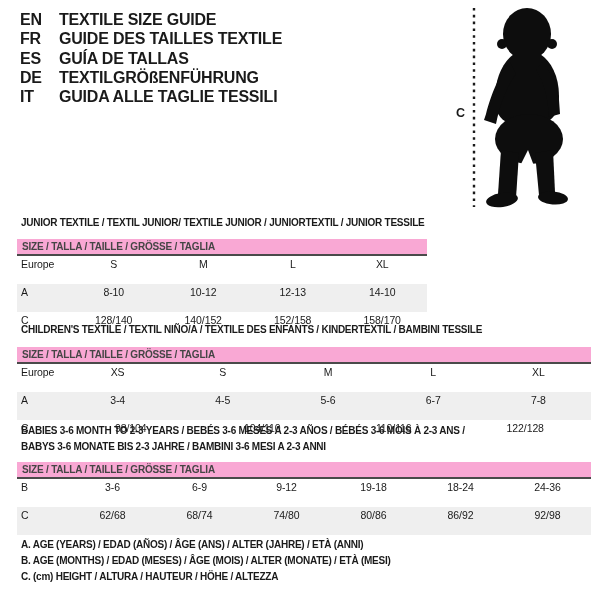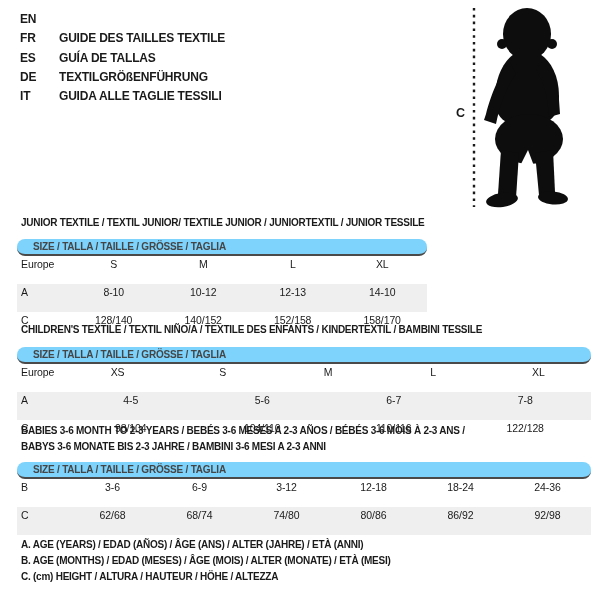--- a/index.html
+++ b/index.html
@@ -9,7 +9,7 @@
 
   
   .lang-block { position:absolute; left:20px; top:10px; }
-  .lang-line { display:flex; font-weight:bold; font-size:12px; line-height:19.3px; letter-spacing:-0.2px; }
+  .lang-line { display:flex; font-weight:bold; font-size:16px; line-height:19.3px; letter-spacing:-0.2px; }
   .lang-code { width:39px; flex:0 0 39px; }
 
   

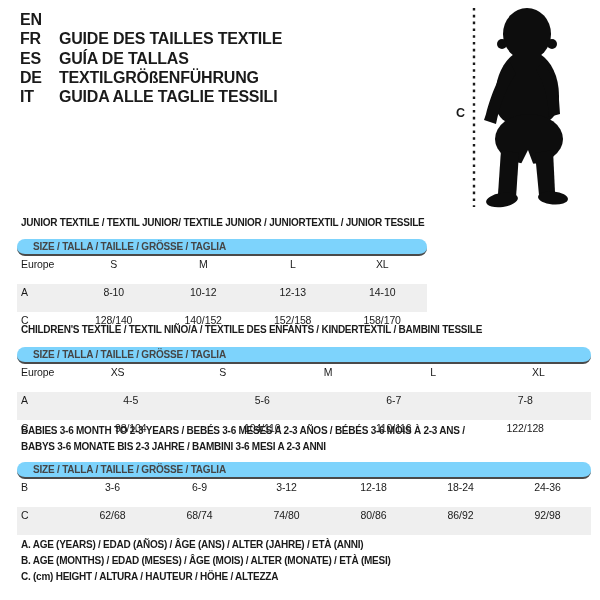--- a/index.html
+++ b/index.html
@@ -46,6 +46,7 @@
   <div class="lang-block">
     <div class="lang-line">
       <span class="lang-code">EN</span>
+      <span class="lang-text">TEXTILE SIZE GUIDE</span>
     </div>
     <div class="lang-line">
       <span class="lang-code">FR</span>

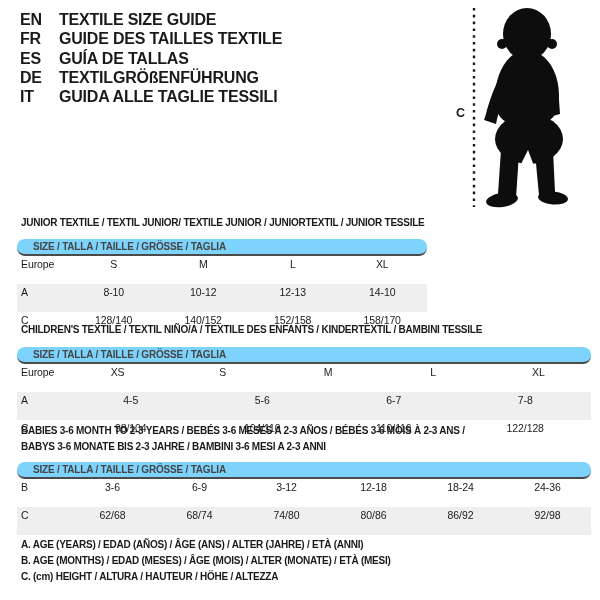--- a/index.html
+++ b/index.html
@@ -20,9 +20,9 @@
   .table-title { position:absolute; left:21px; font-weight:bold; font-size:10px;
                  letter-spacing:-0.25px; white-space:pre-line; line-height:15.8px; }
   .sg-table { position:absolute; left:17px; }
-  .thead { height:15px; line-height:15px; background:#7dd3fc; color:#454545; font-weight:bold;
-           font-size:10px; letter-spacing:-0.2px; padding-left:16px;
-           border-bottom:2px solid #4a4a4a; box-sizing:content-box;border-radius:8px; }
+  .thead { height:15px; line-height:15px; background:#f9a8d4; color:#454545; font-weight:bold;
+           font-size:10px; letter-spacing:-0.2px; padding-left:5px;
+           border-bottom:2px solid #4a4a4a; box-sizing:content-box; }
   .trow { display:flex; height:28px; line-height:16px; font-size:10.5px; letter-spacing:-0.1px; }
   .trow.alt { background:#efefef; }
   .tcell { flex:1; text-align:center; }

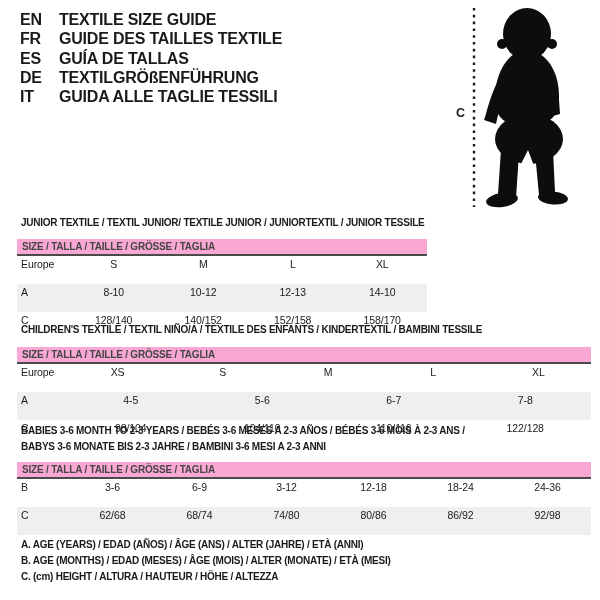--- a/index.html
+++ b/index.html
@@ -131,6 +131,7 @@
         </div>
         <div class="trow alt">
           <div class="tcell tlabel">A</div>
+          <div class="tcell">3-4</div>
           <div class="tcell">4-5</div>
           <div class="tcell">5-6</div>
           <div class="tcell">6-7</div>

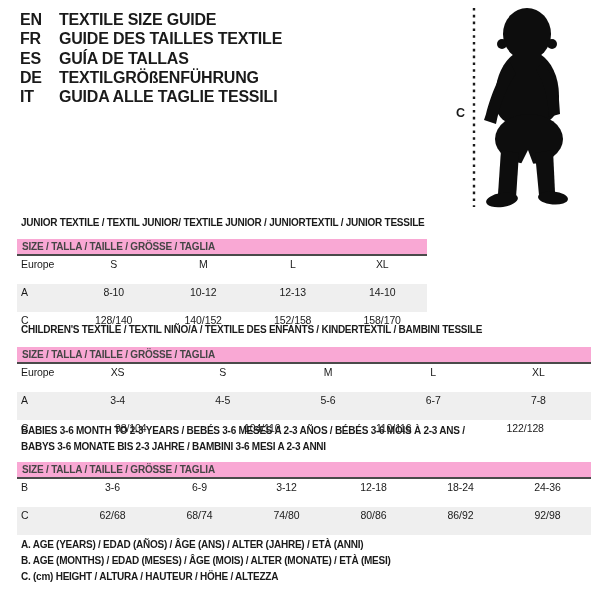--- a/index.html
+++ b/index.html
@@ -156,7 +156,7 @@
           <div class="tcell tlabel">B</div>
           <div class="tcell">3-6</div>
           <div class="tcell">6-9</div>
-          <div class="tcell">3-12</div>
+          <div class="tcell">9-12</div>
           <div class="tcell">12-18</div>
           <div class="tcell">18-24</div>
           <div class="tcell">24-36</div>

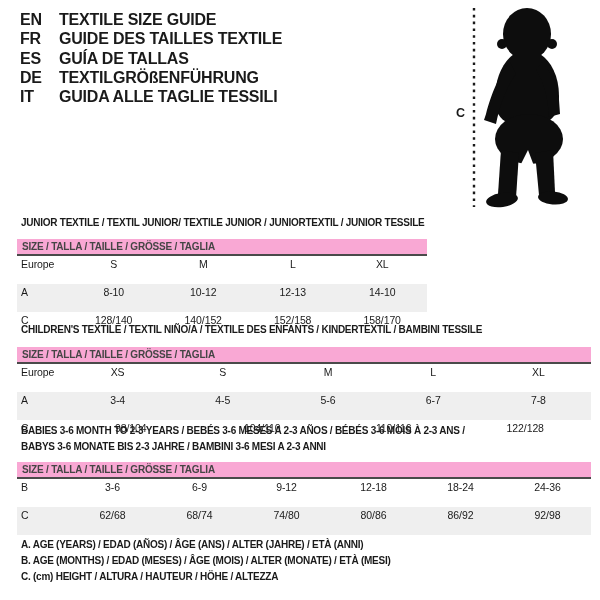--- a/index.html
+++ b/index.html
@@ -157,7 +157,7 @@
           <div class="tcell">3-6</div>
           <div class="tcell">6-9</div>
           <div class="tcell">9-12</div>
-          <div class="tcell">12-18</div>
+          <div class="tcell">19-18</div>
           <div class="tcell">18-24</div>
           <div class="tcell">24-36</div>
         </div>

